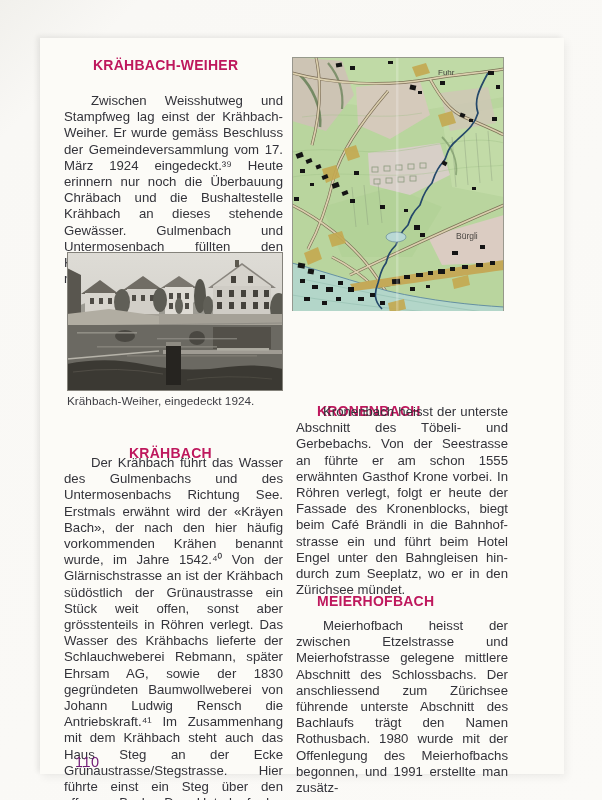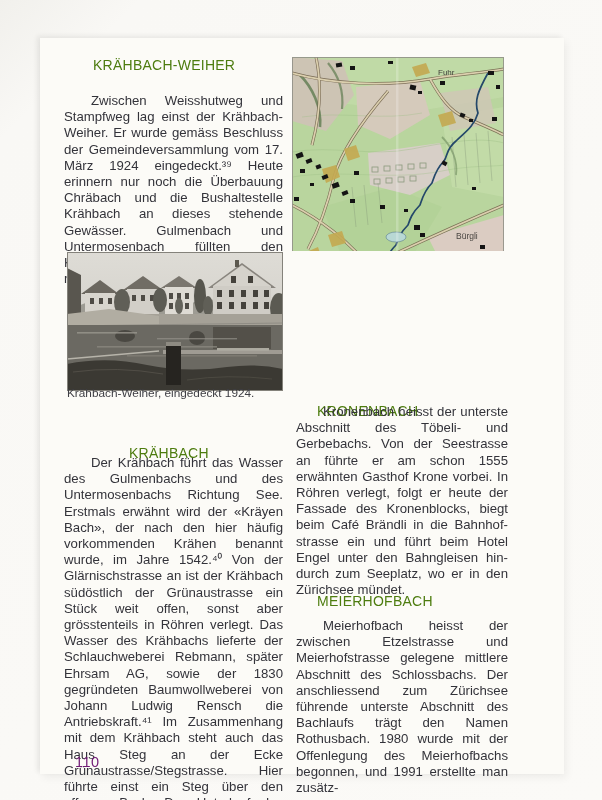--- a/index.html
+++ b/index.html
@@ -15,7 +15,7 @@
     box-shadow:-3px -2px 5px rgba(0,0,0,.07),3px 4px 8px rgba(0,0,0,.05);
   }
   .heading{
-    position:absolute;font-size:14px;font-weight:400;color:#4d7c0f;
+    position:absolute;font-size:14px;font-weight:700;color:#be185d;
     letter-spacing:.25px;white-space:nowrap;
   }
   .body-par{

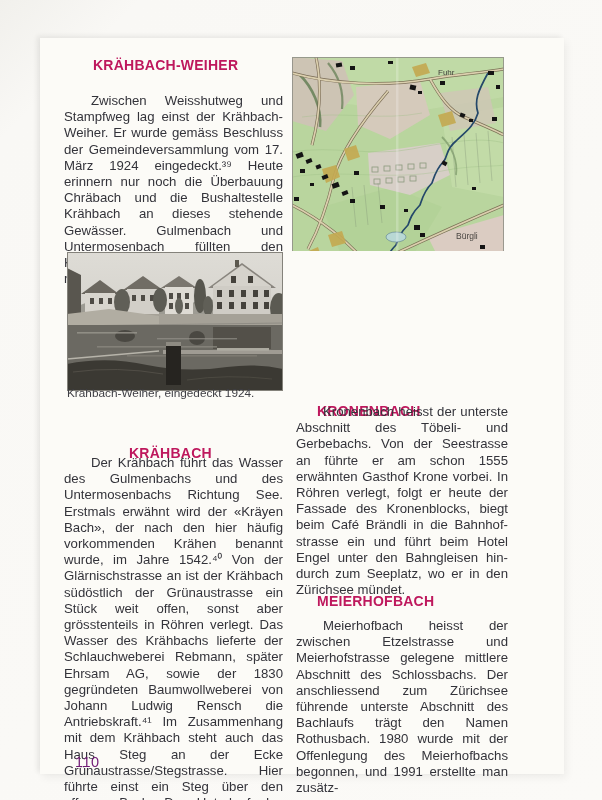--- a/index.html
+++ b/index.html
@@ -139,7 +139,7 @@
 
     <div class="page-number">110</div>
 
-    <div class="figure" style="left:252px;top:19px;width:212px;height:194px;">
+    <div class="figure" style="left:252px;top:19px;width:212px;height:254px;">
       <svg width="212" height="265" viewBox="0 0 212 265">
         <rect width="212" height="265" fill="#b9d59e"></rect>
         <polygon points="0,0 212,0 212,40 120,55 40,45 0,30" fill="#c3dcaa" opacity=".7"></polygon>

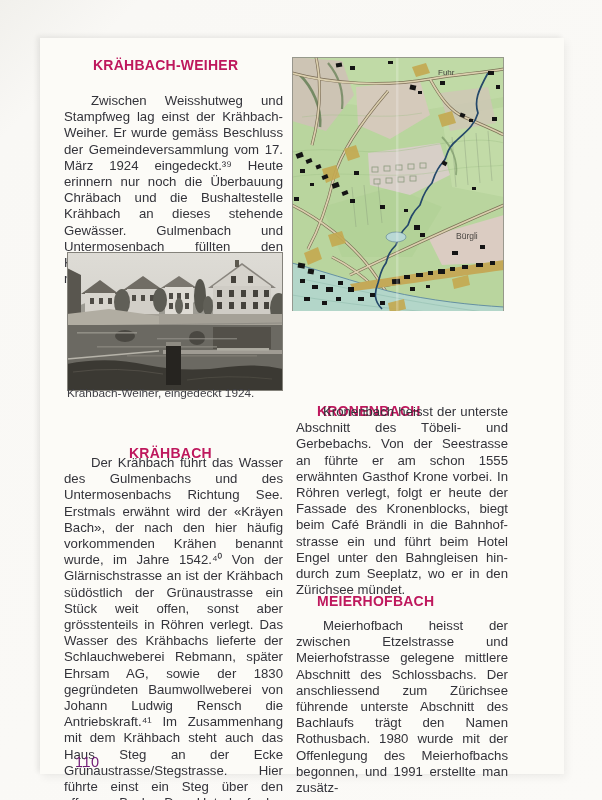--- a/index.html
+++ b/index.html
@@ -131,7 +131,7 @@
       </svg>
     </div>
 
-    <div class="caption" style="left:27px;top:348px;width:216px;">Krähbach-Weiher, eingedeckt 1924.</div>
+    <div class="caption" style="left:27px;top:356px;width:216px;">Krähbach-Weiher, eingedeckt 1924.</div>
 
     <div class="heading" style="left:53px;top:407px;margin-left:36px;">KRÄHBACH</div>
 

